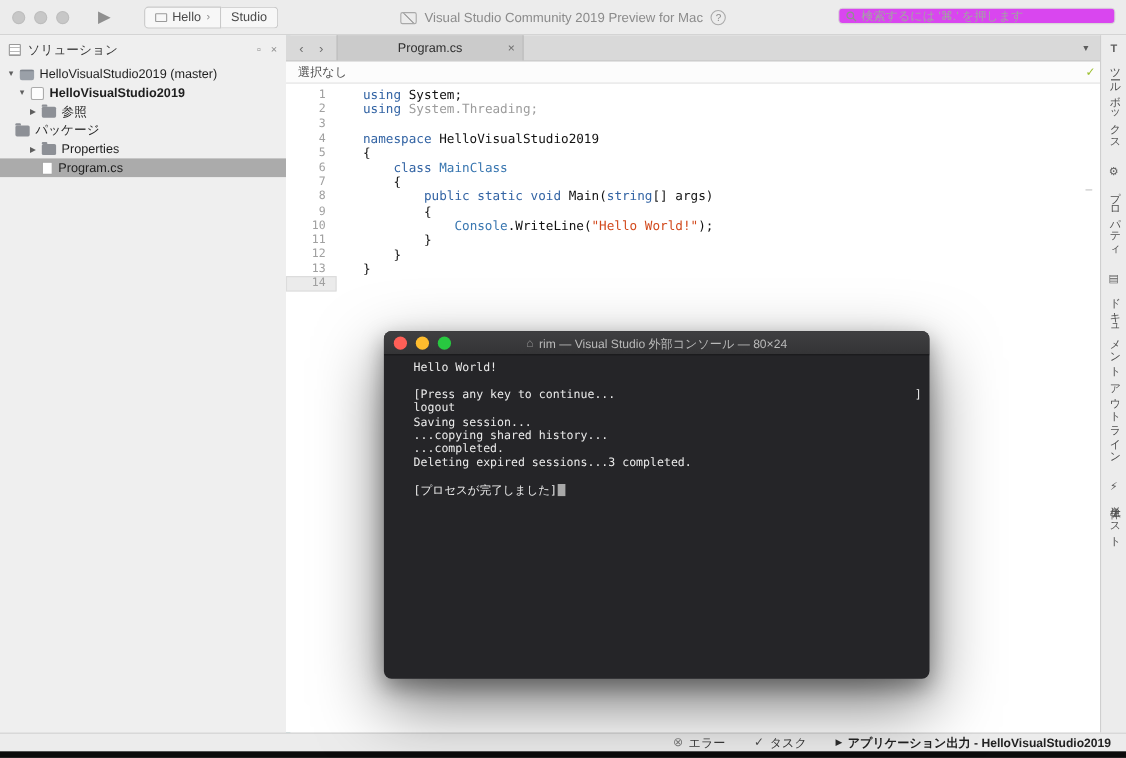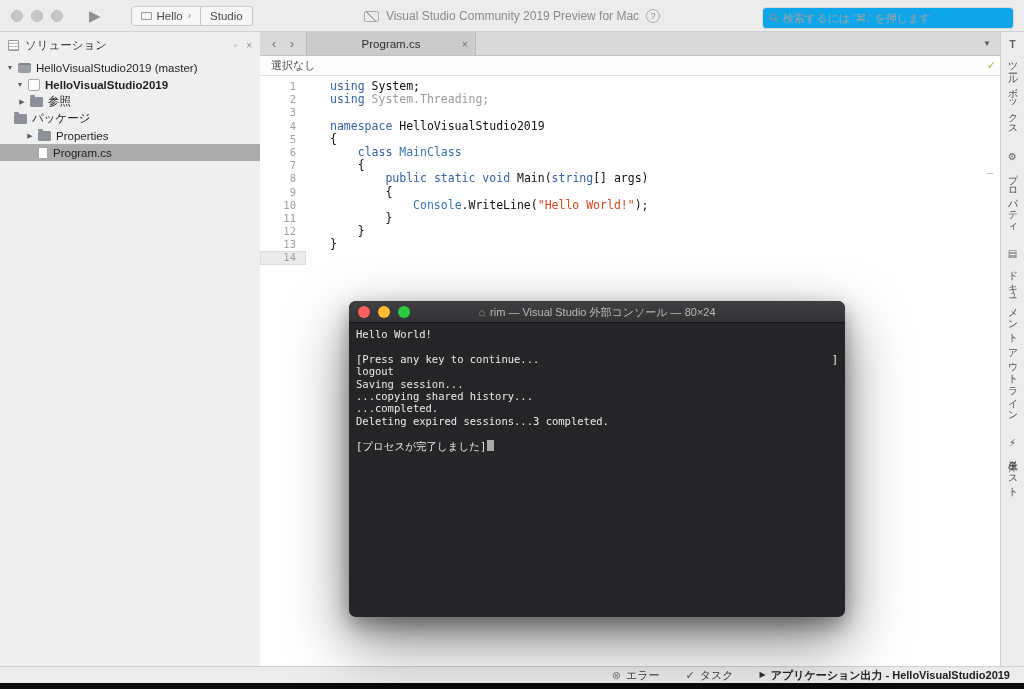--- a/index.html
+++ b/index.html
@@ -22,7 +22,7 @@
   .app-icon{width:15px;height:11px;border:1px solid #a9a9a9;border-radius:2px;background:linear-gradient(45deg,transparent 45%,#a9a9a9 46%,#a9a9a9 54%,transparent 55%);}
   .title-text{font-size:12px;color:#8b8b8b;white-space:nowrap;}
   .help-icon{width:14px;height:14px;border:1px solid #ababab;border-radius:50%;color:#8b8b8b;font-size:9px;display:flex;align-items:center;justify-content:center;}
-  .search-box{position:absolute;right:10px;top:7px;width:252px;height:22px;background:#0ea5e9;border:1px solid #d7d7d7;border-radius:4px;display:flex;align-items:center;padding:0 6px;gap:4px;}
+  .search-box{position:absolute;right:10px;top:7px;width:252px;height:15px;background:#d946ef;border:1px solid #d7d7d7;border-radius:4px;display:flex;align-items:center;padding:0 6px;gap:4px;}
   .search-box input{flex:1;border:none;outline:none;background:transparent;font-size:11px;color:#333;font-family:inherit;}
   .search-box input::placeholder{color:#a3a3a3;}
 

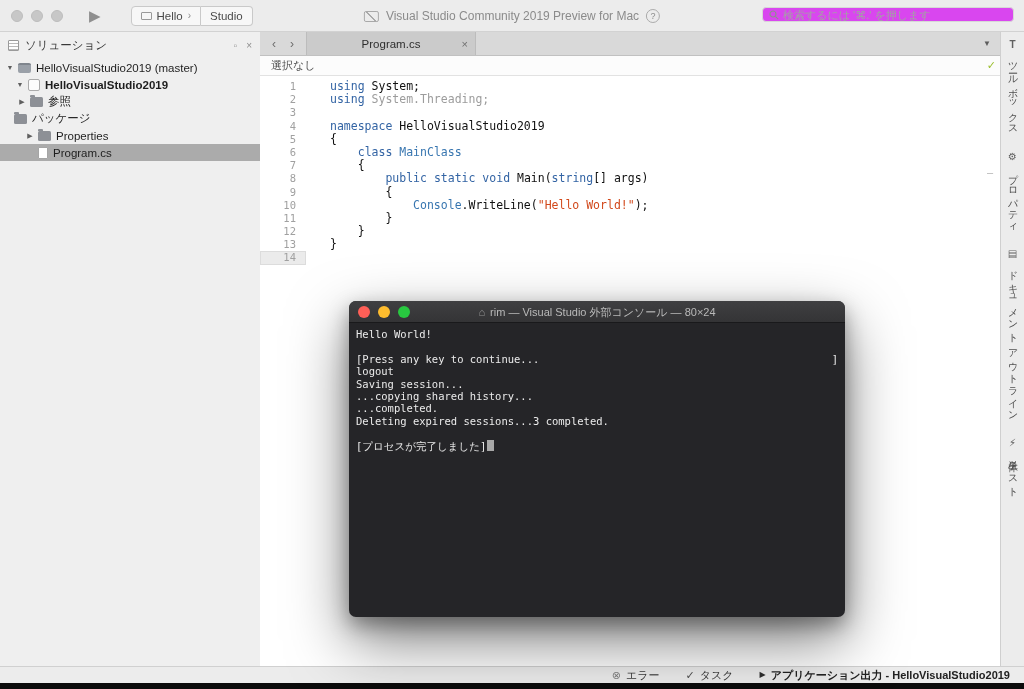--- a/index.html
+++ b/index.html
@@ -150,7 +150,7 @@
           <span class="ticon ticon-project"></span>
           <span class="tlabel">HelloVisualStudio2019</span>
         </div>
-        <div class="tree-row" style="padding-left: 16px;">
+        <div class="tree-row" style="padding-left: 24px;">
           <span class="arrow">▶</span>
           <span class="ticon ticon-folder"></span>
           <span class="tlabel">参照</span>

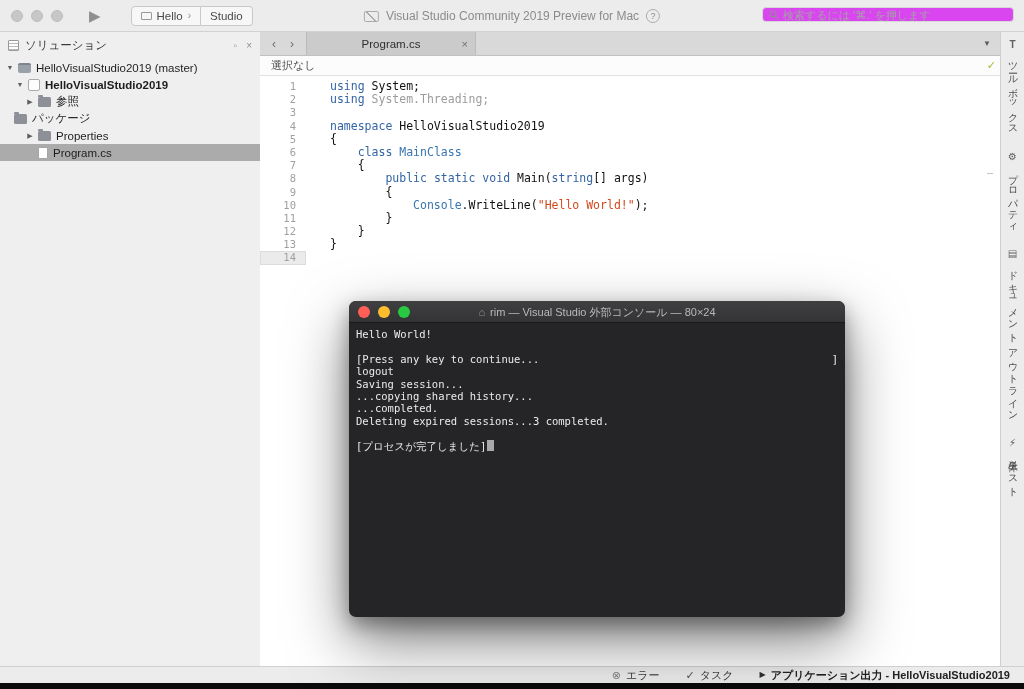--- a/index.html
+++ b/index.html
@@ -90,7 +90,7 @@
   .term-title{height:22px;display:flex;align-items:center;justify-content:center;gap:5px;font-size:11px;color:#b9b9b9;white-space:nowrap;}
   .house{color:#8f8f8f;font-size:11px;}
   .term-body{padding:5px 7px;font-family:"DejaVu Sans Mono","Liberation Mono",monospace;font-size:10.5px;line-height:12.4px;color:#ebebeb;}
-  .term-line{display:flex;white-space:pre;min-height:12.4px;align-items:center;}
+  .term-line{display:flex;white-space:pre;min-height:12.4px;align-items:center;margin-left:20px;}
   .term-line.spread{justify-content:space-between;}
   .cursor{display:inline-block;width:6.5px;height:11px;background:#a8a8a8;margin-left:1px;}
 </style>

